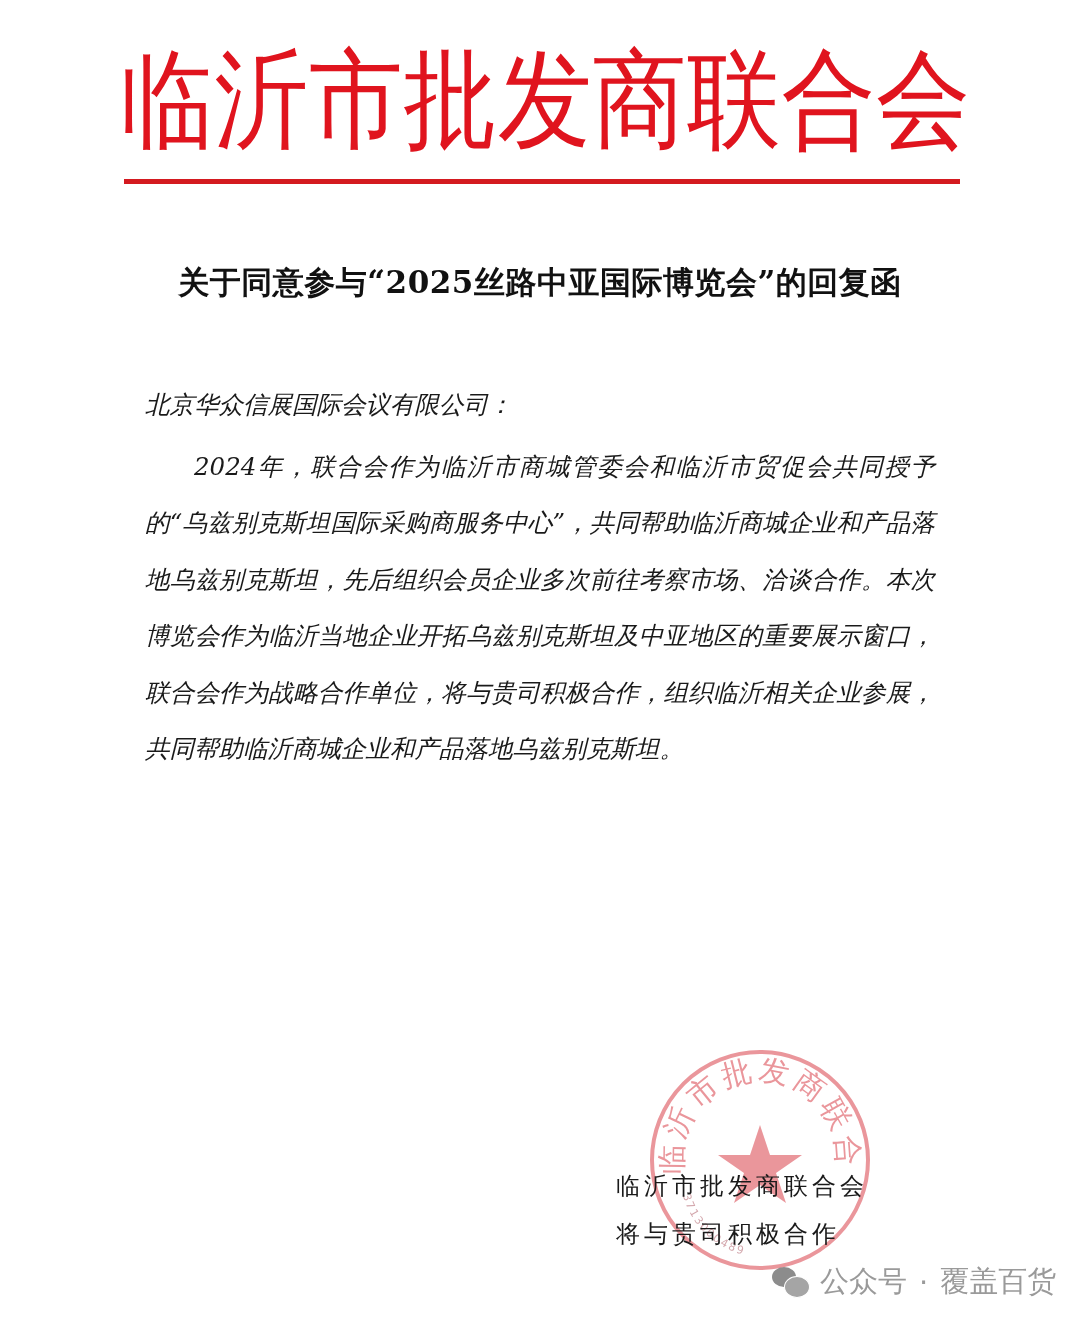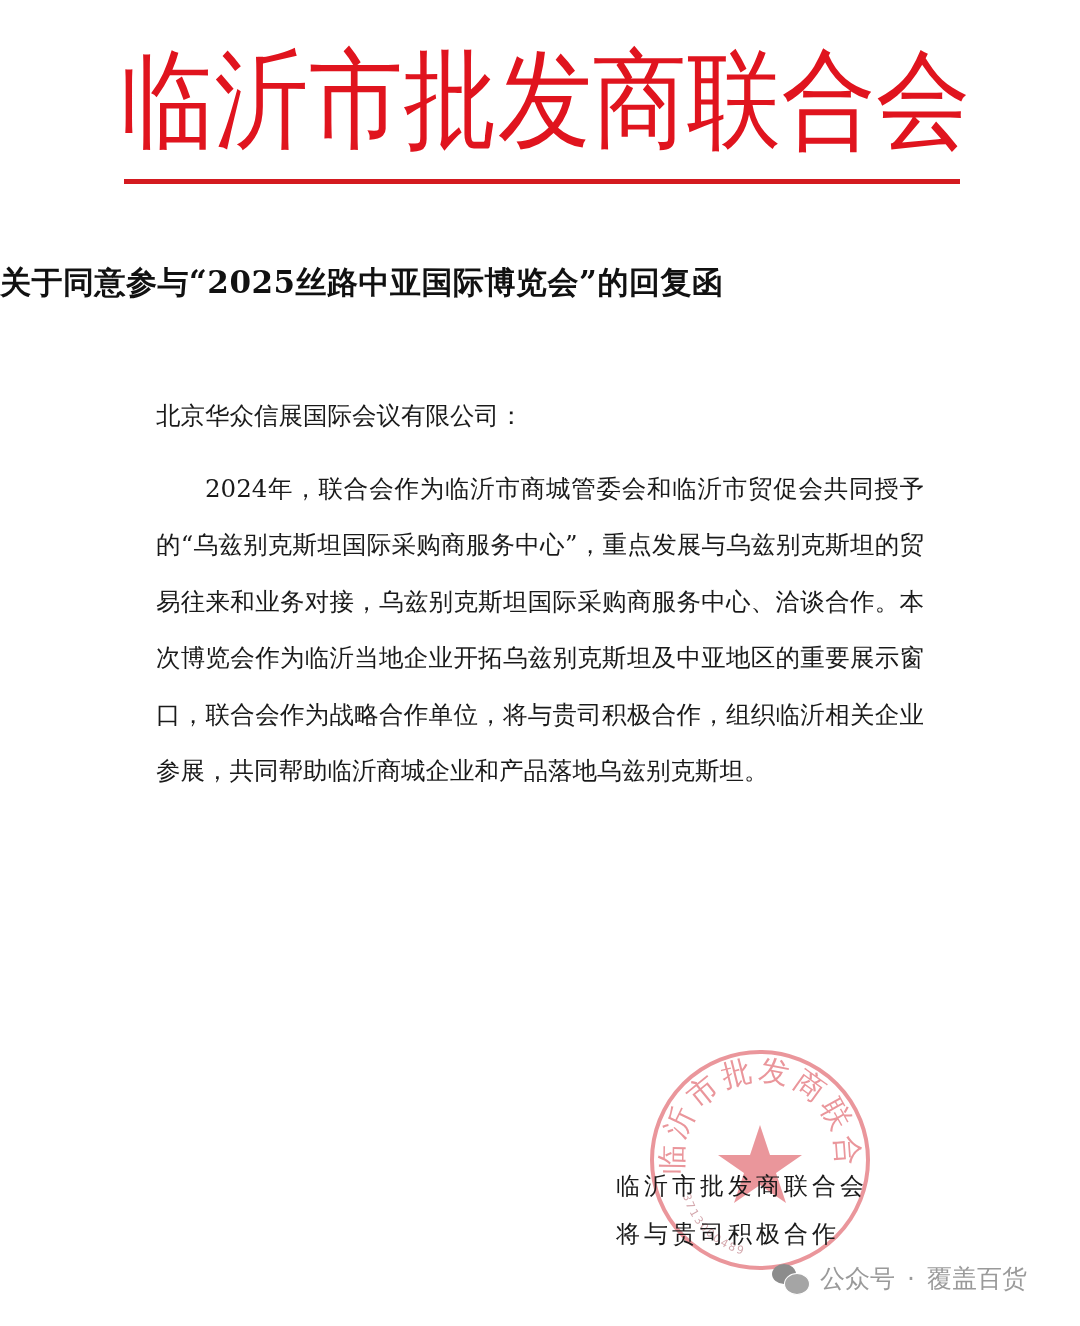--- a/index.html
+++ b/index.html
@@ -10,7 +10,7 @@
   .letterhead span { font-family: "DejaVu Serif", serif; font-size: 94px; color: #e0141e;
                      line-height: 1; font-weight: normal; transform: scaleY(1.15); display: inline-block; }
   .red-rule { position: absolute; left: 124px; top: 179px; width: 836px; height: 5px; background: #d41a20; }
-  .doc-title { position: absolute; left: 0; top: 262px; width: 1080px; 
+  .doc-title { position: absolute; left: 0; top: 262px; width: 1080px; text-align: center;
                font-size: 31px; font-weight: bold; color: #111; letter-spacing: 0.5px; }
   .body-text { position: absolute; left: 140px; top: 372px; width: 800px; font-size: 24.5px; line-height: 56.5px;
                color: #1a1a1a; text-align: justify; }

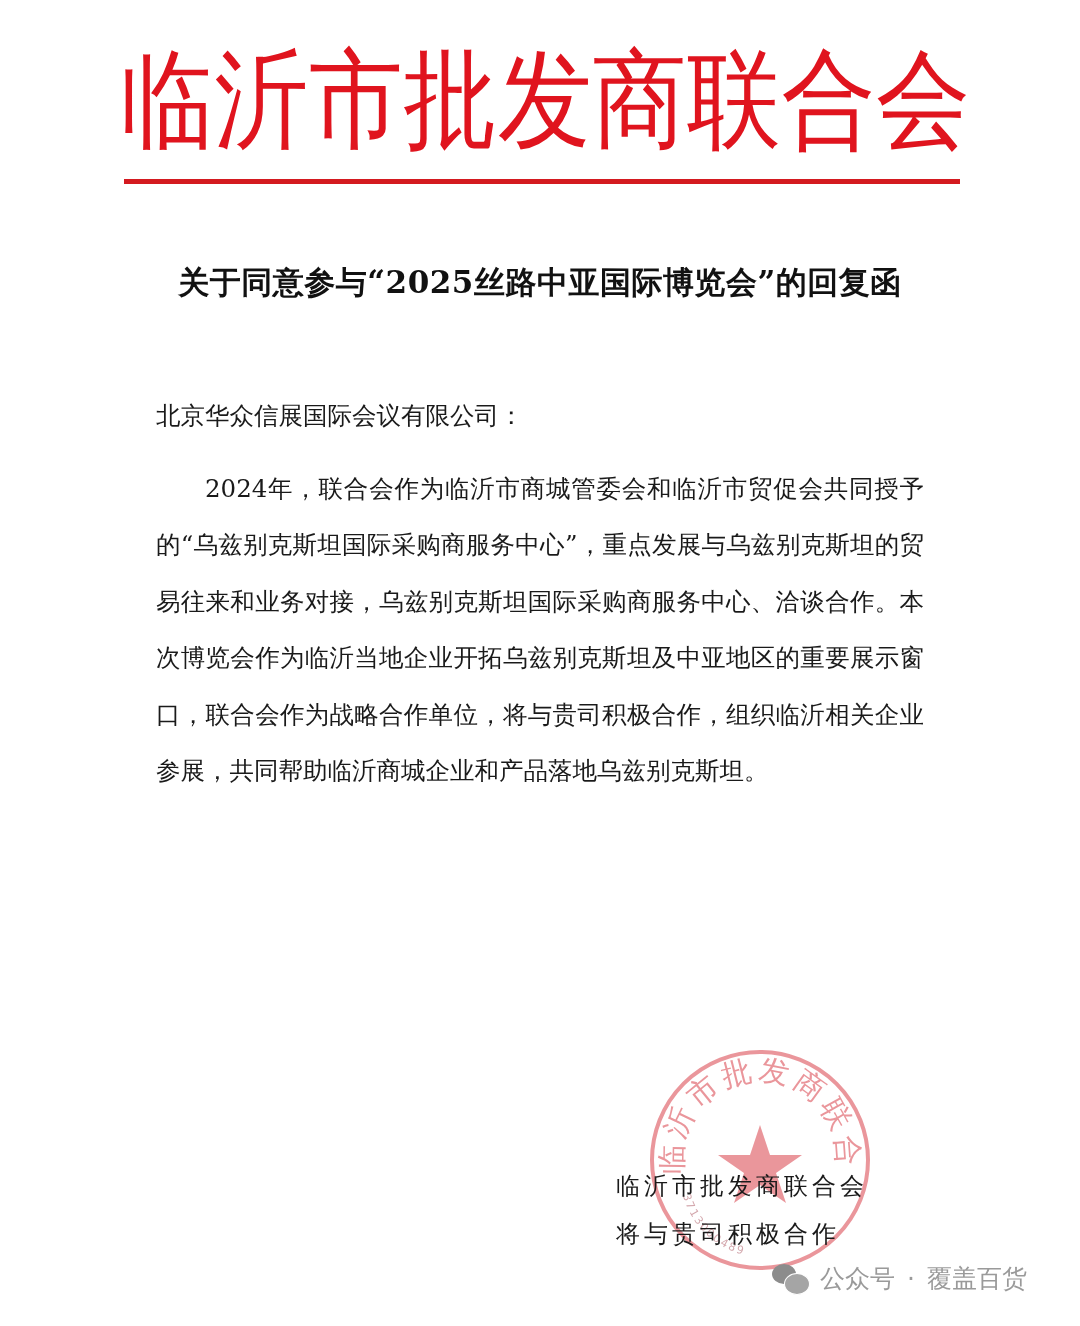--- a/index.html
+++ b/index.html
@@ -14,7 +14,7 @@
                font-size: 31px; font-weight: bold; color: #111; letter-spacing: 0.5px; }
   .body-text { position: absolute; left: 140px; top: 372px; width: 800px; font-size: 24.5px; line-height: 56.5px;
                color: #1a1a1a; text-align: justify; }
-  .body-text p { margin: 16px; }
+  .body-text p { margin: 5px; font-style: italic; }
   .salutation { margin: 0; }
   .indent { text-indent: 2em; }
   .stamp { position: absolute; left: 645px; top: 1045px; width: 230px; height: 230px; opacity: 0.55; }

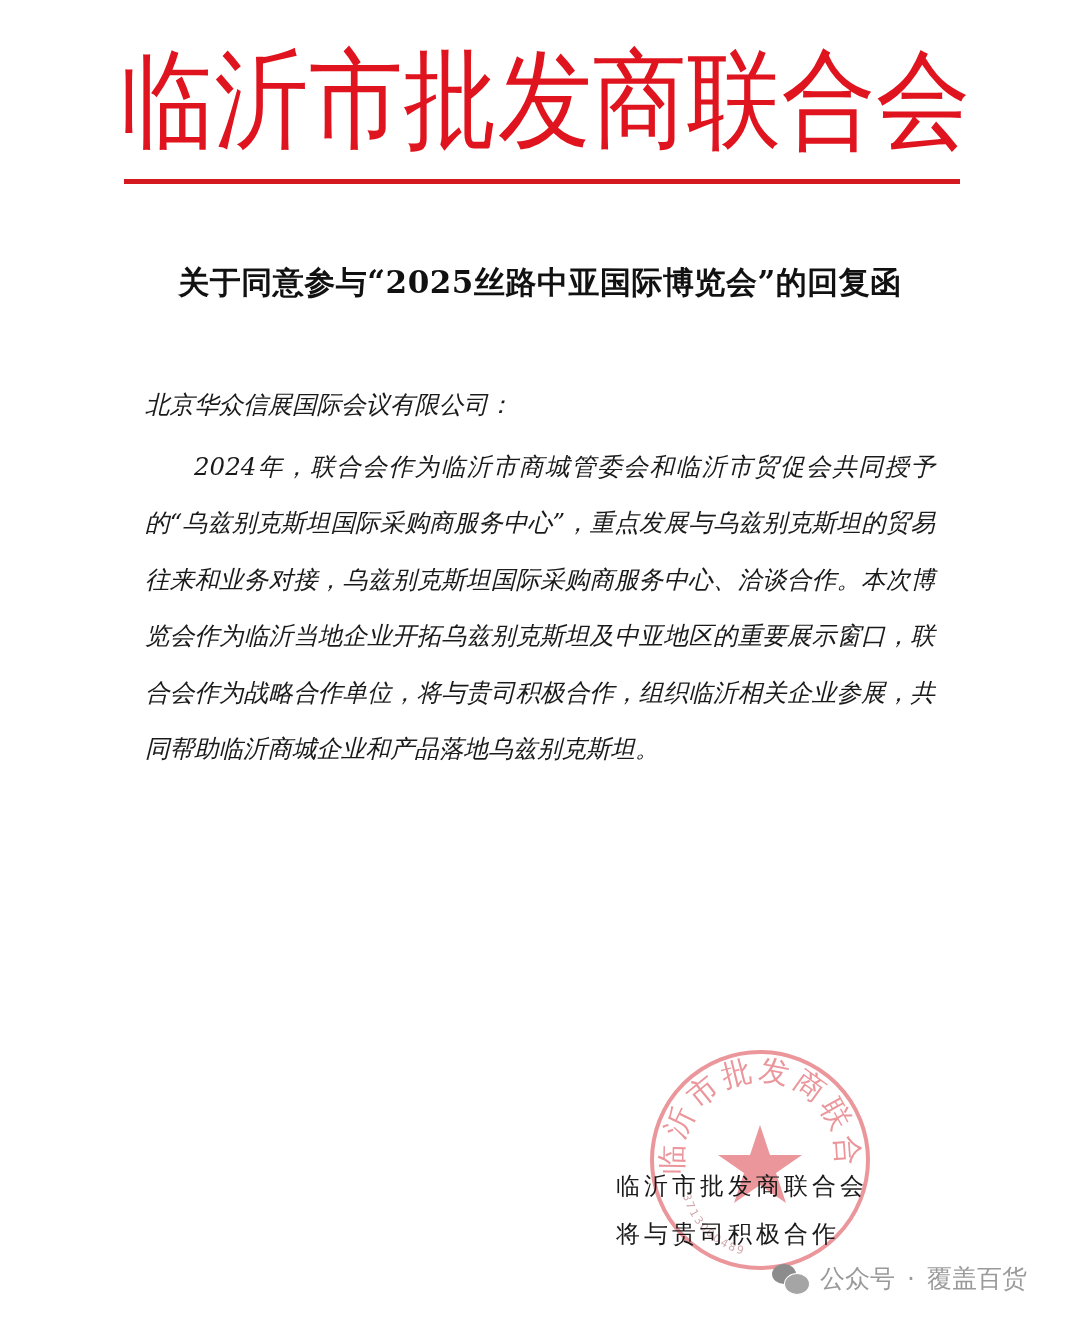--- a/index.html
+++ b/index.html
@@ -47,7 +47,7 @@
 
 <div class="body-text">
   <p class="salutation">北京华众信展国际会议有限公司：</p>
-  <p class="indent">2024年，联合会作为临沂市商城管委会和临沂市贸促会共同授予的“乌兹别克斯坦国际采购商服务中心”，重点发展与乌兹别克斯坦的贸易往来和业务对接，乌兹别克斯坦国际采购商服务中心、洽谈合作。本次博览会作为临沂当地企业开拓乌兹别克斯坦及中亚地区的重要展示窗口，联合会作为战略合作单位，将与贵司积极合作，组织临沂相关企业参展，共同帮助临沂商城企业和产品落地乌兹别克斯坦。</p>
+  <p class="indent">2024年，联合会作为临沂市商城管委会和临沂市贸促会共同授予的“乌兹别克斯坦国际采购商服务中心”，共同帮助临沂商城企业和产品落地乌兹别克斯坦，先后组织会员企业多次前往考察市场、洽谈合作。本次博览会作为临沂当地企业开拓乌兹别克斯坦及中亚地区的重要展示窗口，联合会作为战略合作单位，将与贵司积极合作，组织临沂相关企业参展，共同帮助临沂商城企业和产品落地乌兹别克斯坦。</p>
 </div>
 
 <svg class="stamp" viewBox="0 0 230 230">

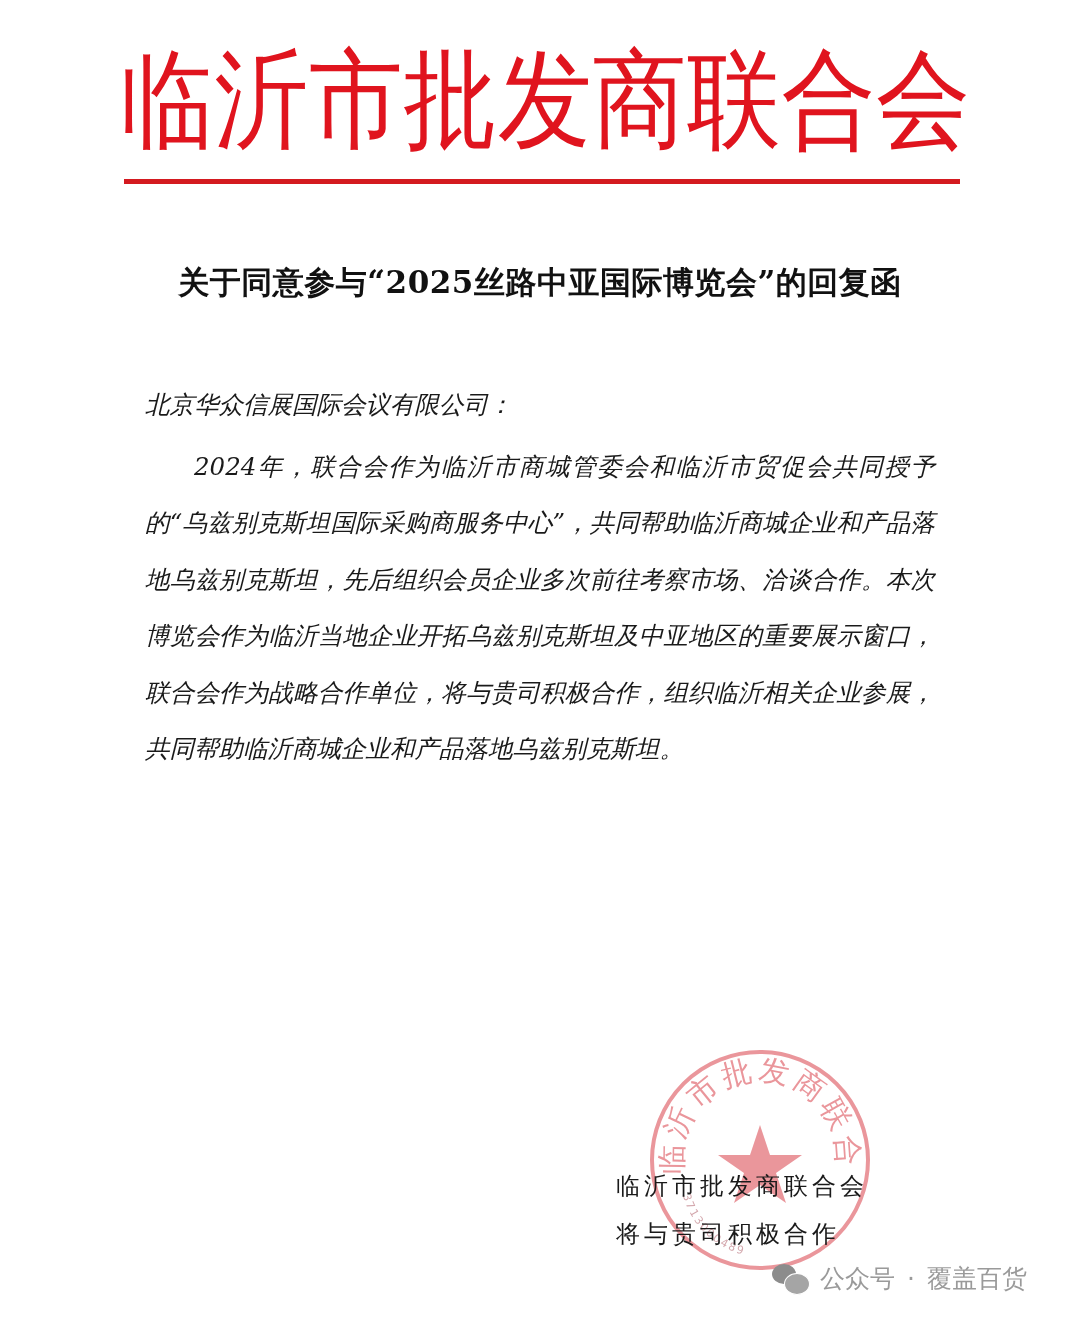--- a/index.html
+++ b/index.html
@@ -21,7 +21,7 @@
   .signature { position: absolute; left: 616px; top: 1162px; width: 280px; font-size: 24px; line-height: 48px;
                color: #1a1a1a; letter-spacing: 4px; }
   .watermark { position: absolute; left: 772px; top: 1262px; display: flex; align-items: center;
-               font-family: "DejaVu Sans", sans-serif; color: #9a9a9a; font-size: 25px; }
+               font-family: "DejaVu Sans", sans-serif; color: #9a9a9a; font-size: 29px; }
   .watermark .wx { width: 38px; height: 30px; position: relative; margin-right: 10px; }
   .watermark .wx .b1 { position: absolute; left: 0; top: 0; width: 24px; height: 20px; border-radius: 50%; background: #8c8c8c; }
   .watermark .wx .b2 { position: absolute; left: 12px; top: 9px; width: 24px; height: 20px; border-radius: 50%; background: #a5a5a5; border: 1px solid #fff; }

